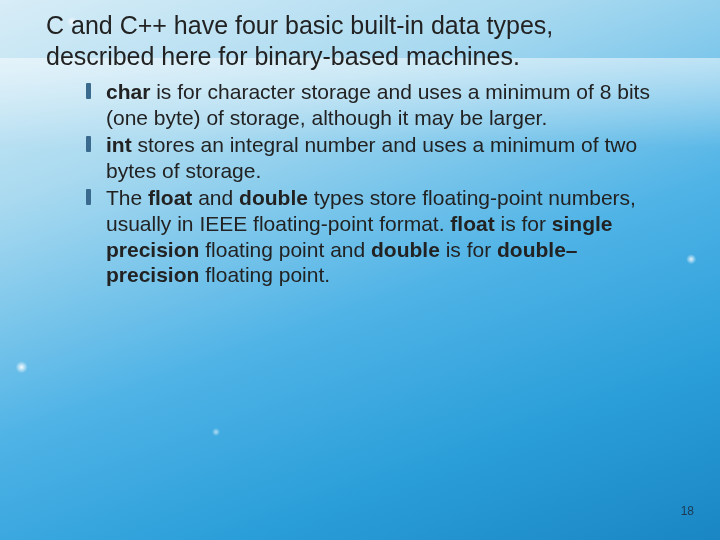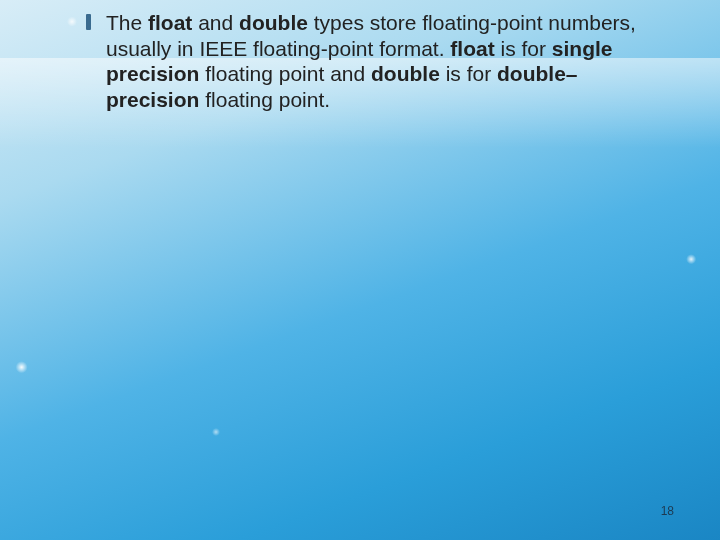--- a/index.html
+++ b/index.html
@@ -74,6 +74,7 @@
 
 <div class="slide">
 
+  <p class="intro">C and C++ have four basic built-in data types, described here for binary-based machines.</p>
 
   <ul class="pts">
     <li>

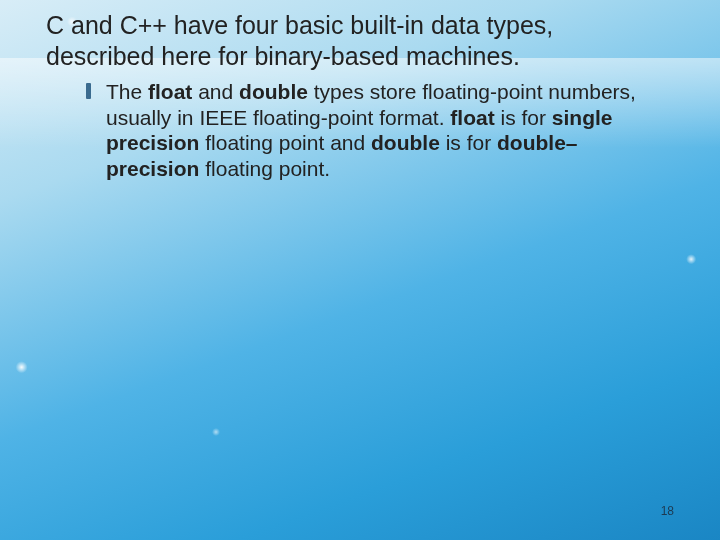--- a/index.html
+++ b/index.html
@@ -78,6 +78,9 @@
 
   <ul class="pts">
     <li>
+      <span class="b">char</span><span> is for character storage and uses a minimum of 8 bits (one byte) of storage, although it may be larger.</span>
+    </li>
+    <li>
       <span>The </span><span class="b">float</span><span> and </span><span class="b">double</span><span> types store floating-point numbers, usually in IEEE floating-point format. </span><span class="b">float</span><span> is for </span><span class="b">single precision</span><span> floating point and </span><span class="b">double</span><span> is for </span><span class="b">double–precision</span><span> floating point.</span>
     </li>
   </ul>

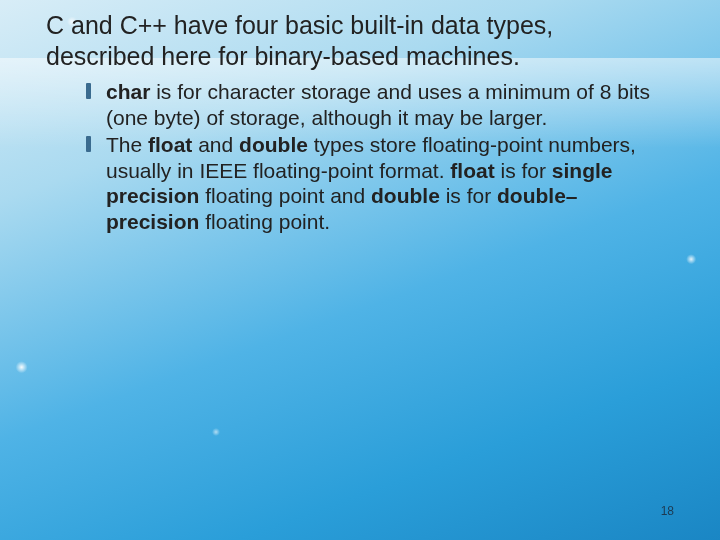--- a/index.html
+++ b/index.html
@@ -81,6 +81,9 @@
       <span class="b">char</span><span> is for character storage and uses a minimum of 8 bits (one byte) of storage, although it may be larger.</span>
     </li>
     <li>
+      <span class="b">int</span><span> stores an integral number and uses a minimum of two bytes of storage.</span>
+    </li>
+    <li>
       <span>The </span><span class="b">float</span><span> and </span><span class="b">double</span><span> types store floating-point numbers, usually in IEEE floating-point format. </span><span class="b">float</span><span> is for </span><span class="b">single precision</span><span> floating point and </span><span class="b">double</span><span> is for </span><span class="b">double–precision</span><span> floating point.</span>
     </li>
   </ul>

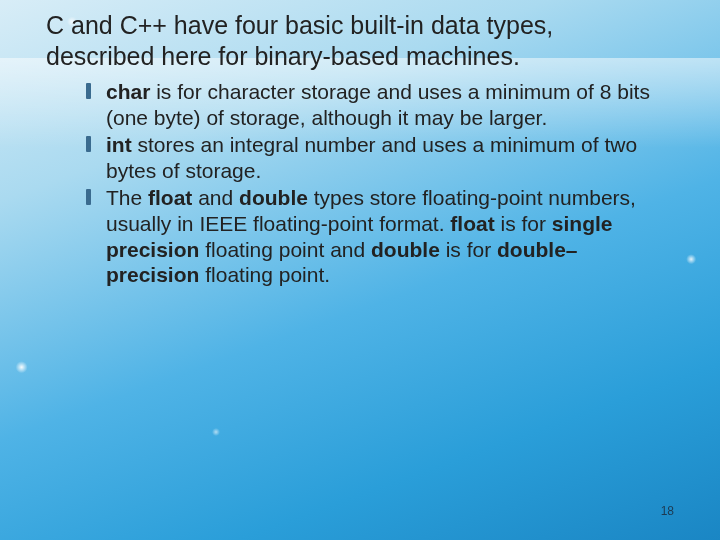--- a/index.html
+++ b/index.html
@@ -62,7 +62,7 @@
   .b { font-weight: 700; }
   .pagenum {
     position: absolute;
-    right: 46px;
+    right: 26px;
     bottom: 22px;
     font-size: 12px;
     color: #1d3a52;

